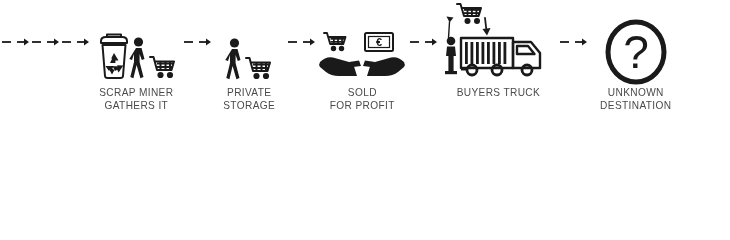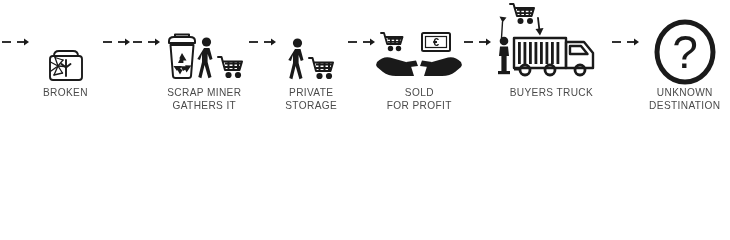--- a/index.html
+++ b/index.html
@@ -84,31 +84,6 @@
     </svg>
   </div>
 
-  <div class="stage" style="width:76px">
-    <div class="icon-box">
-      <svg width="44" height="42" viewBox="0 0 44 42">
-        <g fill="none" stroke="#1a1a1a" stroke-width="1.9" stroke-linejoin="round" stroke-linecap="round">
-          <path d="M10 14 Q10 9 15 9 L29 9 Q34 9 34 14"></path>
-          <rect x="6" y="14" width="32" height="24" rx="3"></rect>
-          <path d="M22 18 L22 34"></path>
-          <path d="M17.5 22 L22 25.5 L26.5 22"></path>
-        </g>
-        <g fill="none" stroke="#1a1a1a" stroke-width="1.3" stroke-linecap="round">
-          <path d="M6.5 20 L14 24 L7 29"></path>
-          <path d="M14 24 L11 15.5"></path>
-          <path d="M14 24 L10 33"></path>
-          <path d="M14 24 L19 18"></path>
-          <path d="M14 24 L18.5 31"></path>
-          <path d="M14 24 L20.5 24.5"></path>
-          <path d="M11 15.5 L19 18"></path>
-          <path d="M10 33 L18.5 31"></path>
-        </g>
-      </svg>
-    </div>
-    <div class="label">
-      <span class="ln">BROKEN</span>
-    </div>
-  </div>
 
   <div class="arrow">
     <svg width="30" height="10" viewBox="0 0 30 10">

